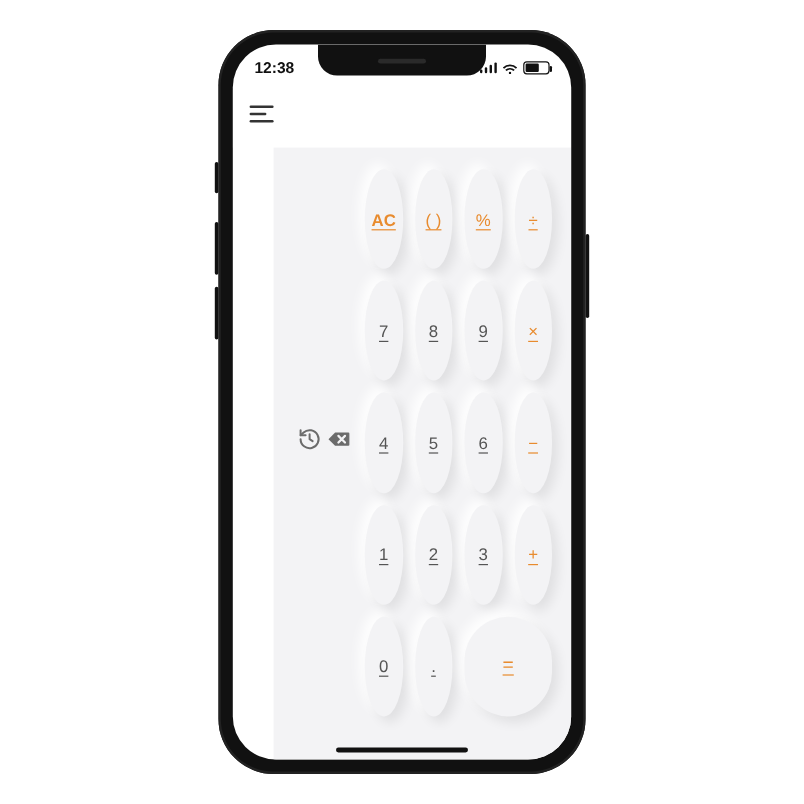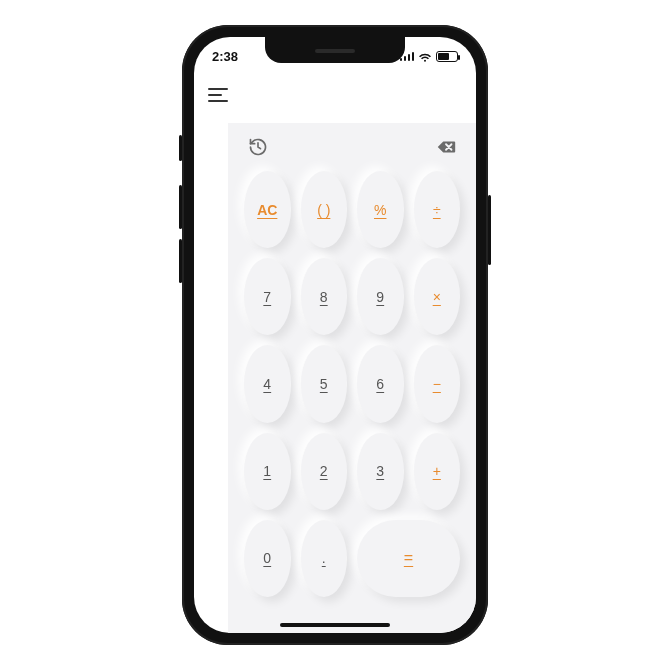--- a/index.html
+++ b/index.html
@@ -76,7 +76,7 @@
     <div class="screen">
       <div class="notch"></div>
       <div class="status-bar">
-        <div>2:38</div>
+        <div>12:38</div>
         <div class="status-right">
           <div class="signal">
               <i></i>

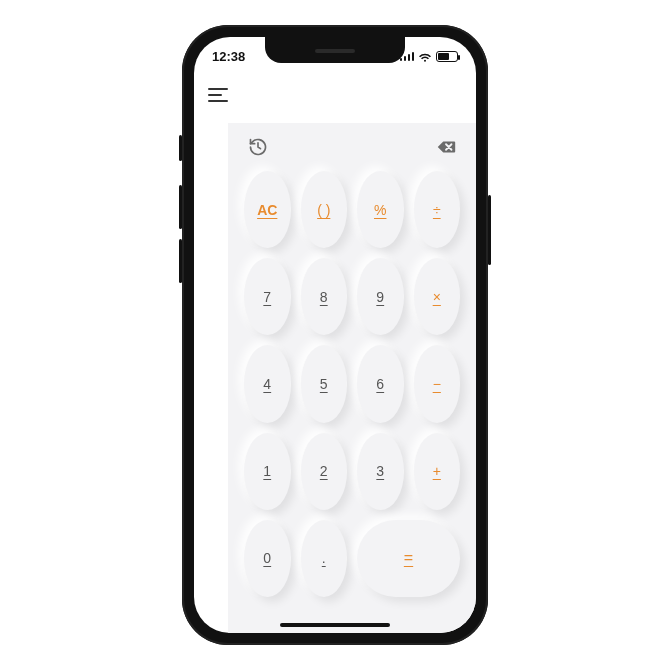--- a/index.html
+++ b/index.html
@@ -45,7 +45,7 @@
   .menu-btn span{ height:2px; background:#333; border-radius:1px; }
   .menu-btn span:nth-child(1){width:20px} .menu-btn span:nth-child(2){width:14px} .menu-btn span:nth-child(3){width:20px}
   .display { text-align:right; padding: 24px 6px 6px; font-size:15px; color:#4a4a4a; min-height: 80px; }
-  .keypad-area { flex:1; background:#f3f3f5; padding: 10px 12px 32px; display:flex; flex-direction:column;margin-left:34px; }
+  .keypad-area { flex:1; background:#f3f3f5; padding: 10px 12px 32px; display:flex; flex-direction:row;margin-left:34px; }
   .util-row { display:flex; justify-content:space-between; align-items:center; padding: 2px 6px 4px; }
   .hist-icn, .bksp-icn { width:24px; height:24px; display:flex; align-items:center; justify-content:center; color:#6b6b6b; }
   .grid { flex:1; display:grid; grid-template-columns: repeat(4, 1fr); grid-template-rows: repeat(5, 1fr); gap: 10px; padding: 8px 4px 4px; }

